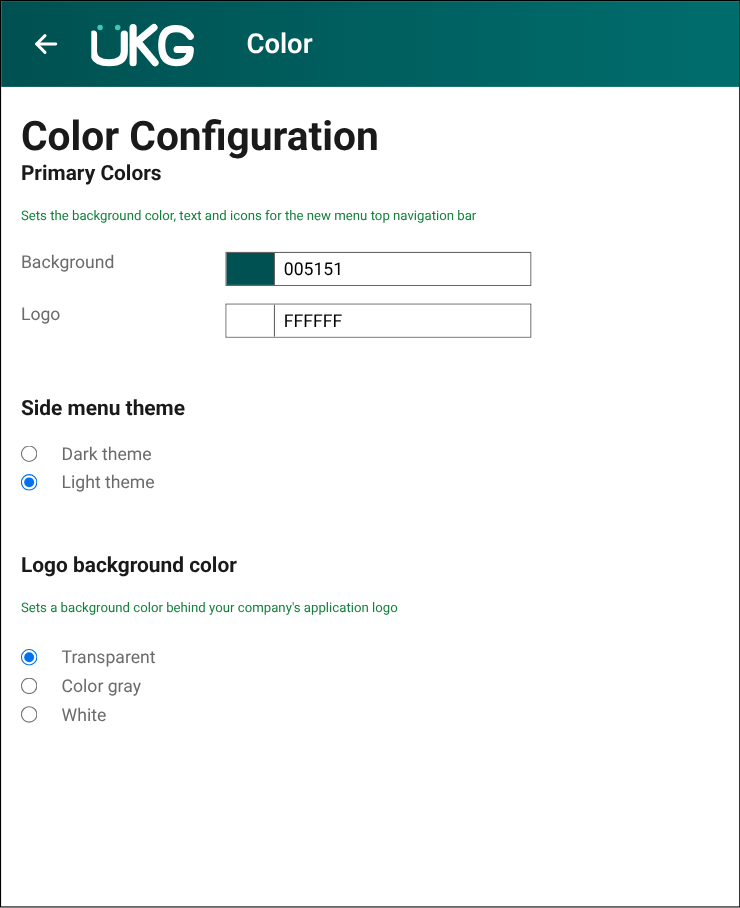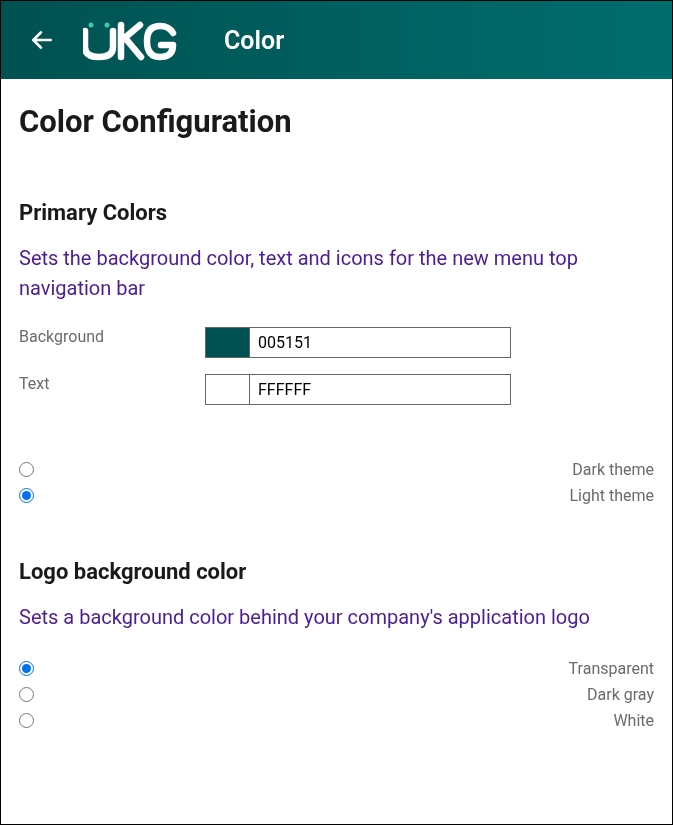--- a/index.html
+++ b/index.html
@@ -43,10 +43,9 @@
       padding: 24px 18px 18px 18px;
     }
     .page-title {
-      font-size: 31px;
+      font-size: 37px;
       font-weight: 700;
       color: #1a1a1a;
-      margin-bottom: 60px;
       padding-left: 0;
     }
     .section {

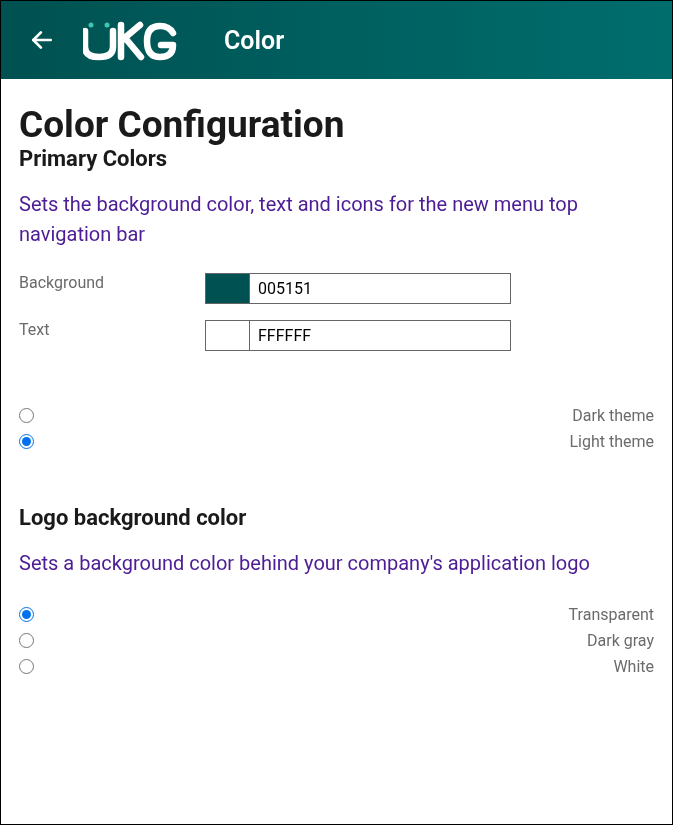--- a/index.html
+++ b/index.html
@@ -52,7 +52,7 @@
       margin-bottom: 52px;
     }
     .section-title {
-      font-size: 22px;
+      font-size: 19px;
       font-weight: 700;
       color: #1a1a1a;
       margin-bottom: 18px;

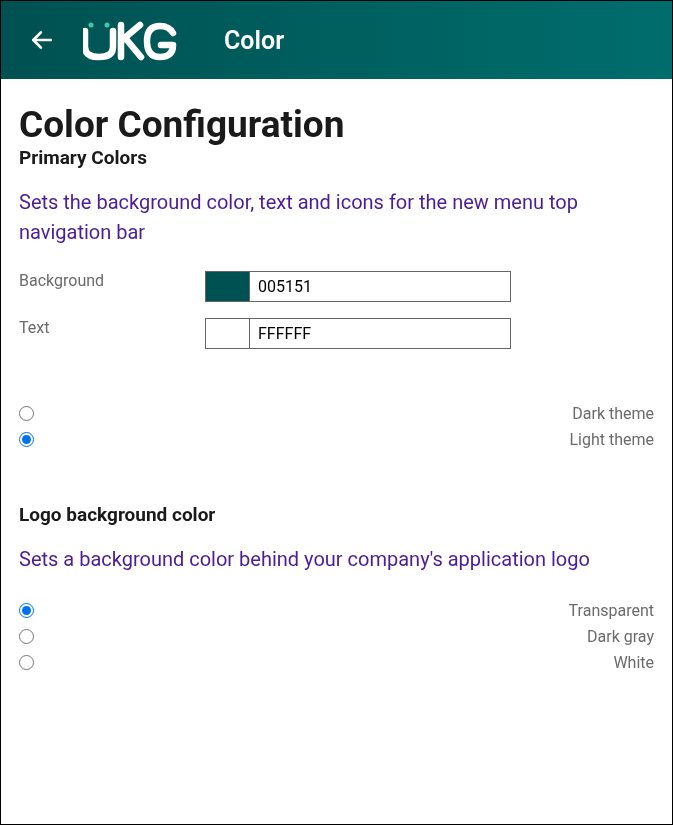--- a/index.html
+++ b/index.html
@@ -58,8 +58,8 @@
       margin-bottom: 18px;
     }
     .section-desc {
-      font-size: 20px;
-      color: #4c1d95;
+      font-size: 12px;
+      color: #15803d;
       line-height: 1.5;
       margin-bottom: 24px;
     }

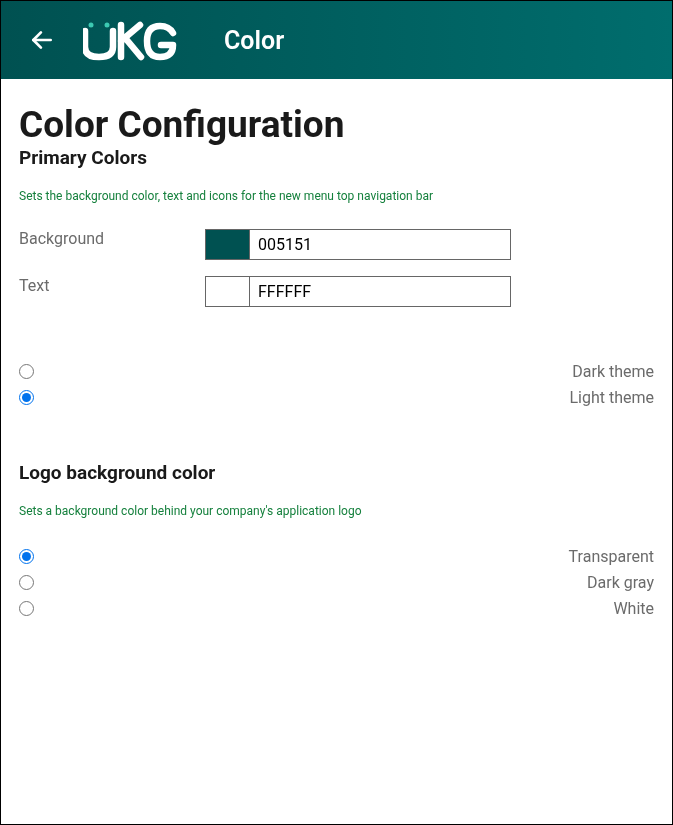--- a/index.html
+++ b/index.html
@@ -79,7 +79,7 @@
       align-items: stretch;
       border: 1px solid #666;
       height: 31px;
-      width: 306px;
+      width: 278px;
     }
     .color-swatch {
       width: 44px;

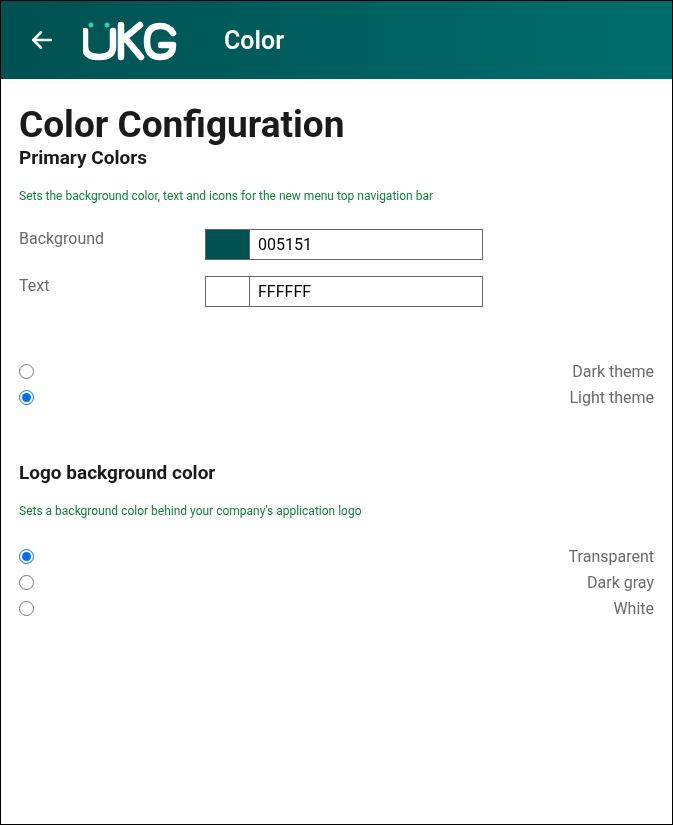--- a/index.html
+++ b/index.html
@@ -153,7 +153,7 @@
     </div>
 
     <div class="field-row">
-      <div class="field-label">Text</div>
+      <div class="field-label">Logo</div>
       <div class="color-input-group">
         <div class="color-swatch" style="background-color: rgb(255, 255, 255);"></div>
         <input type="text" class="color-text" value="FFFFFF" style="">

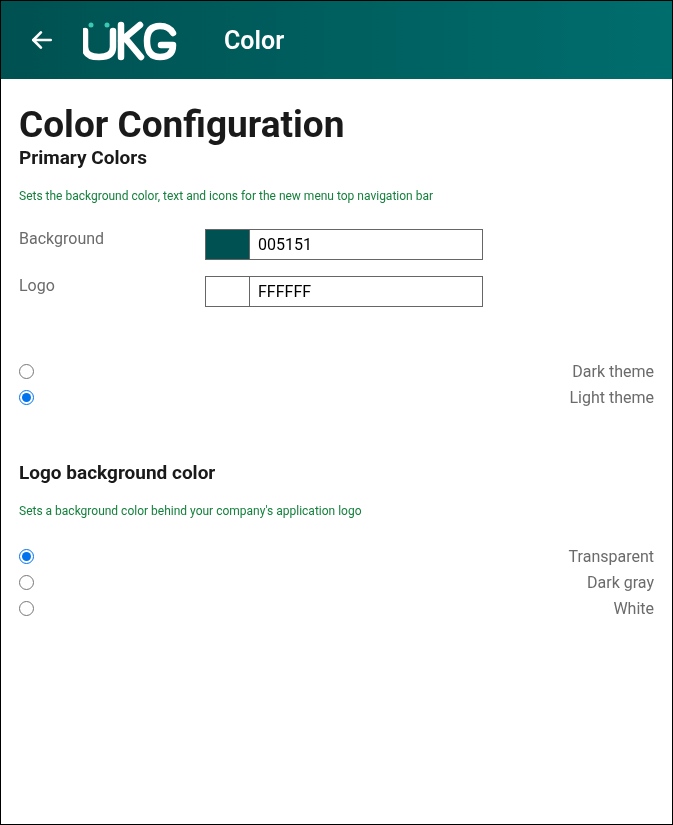--- a/index.html
+++ b/index.html
@@ -162,6 +162,7 @@
   </div>
 
   <div class="section">
+    <h2 class="section-title">Side menu theme</h2>
 
     <div class="radio-row">
       <input type="radio" name="sidemenu" class="radio-input" style="">

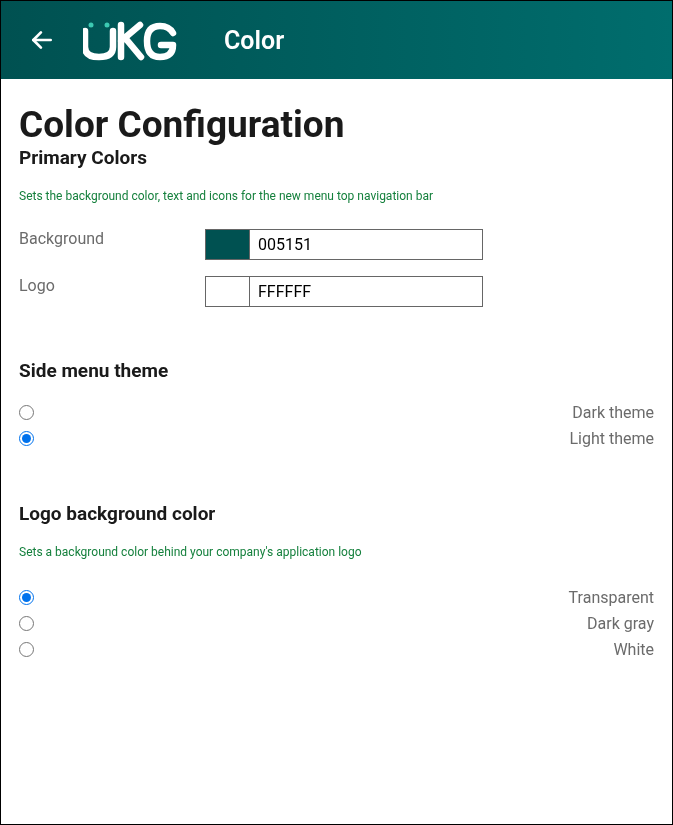--- a/index.html
+++ b/index.html
@@ -99,7 +99,6 @@
       align-items: center;
       margin-bottom: 2px;
       height: 24px;
-      justify-content: space-between;
     }
     .radio-input {
       margin-right: 22px;

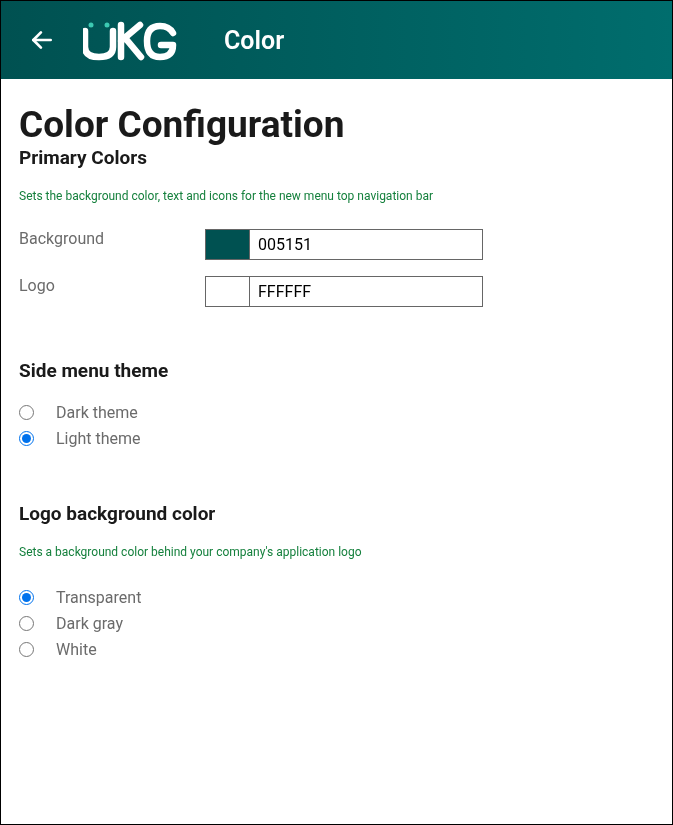--- a/index.html
+++ b/index.html
@@ -183,7 +183,7 @@
     </div>
     <div class="radio-row">
       <input type="radio" name="logobg" class="radio-input" style="">
-      <span class="radio-label">Dark gray</span>
+      <span class="radio-label">Color gray</span>
     </div>
     <div class="radio-row">
       <input type="radio" name="logobg" class="radio-input" style="">

